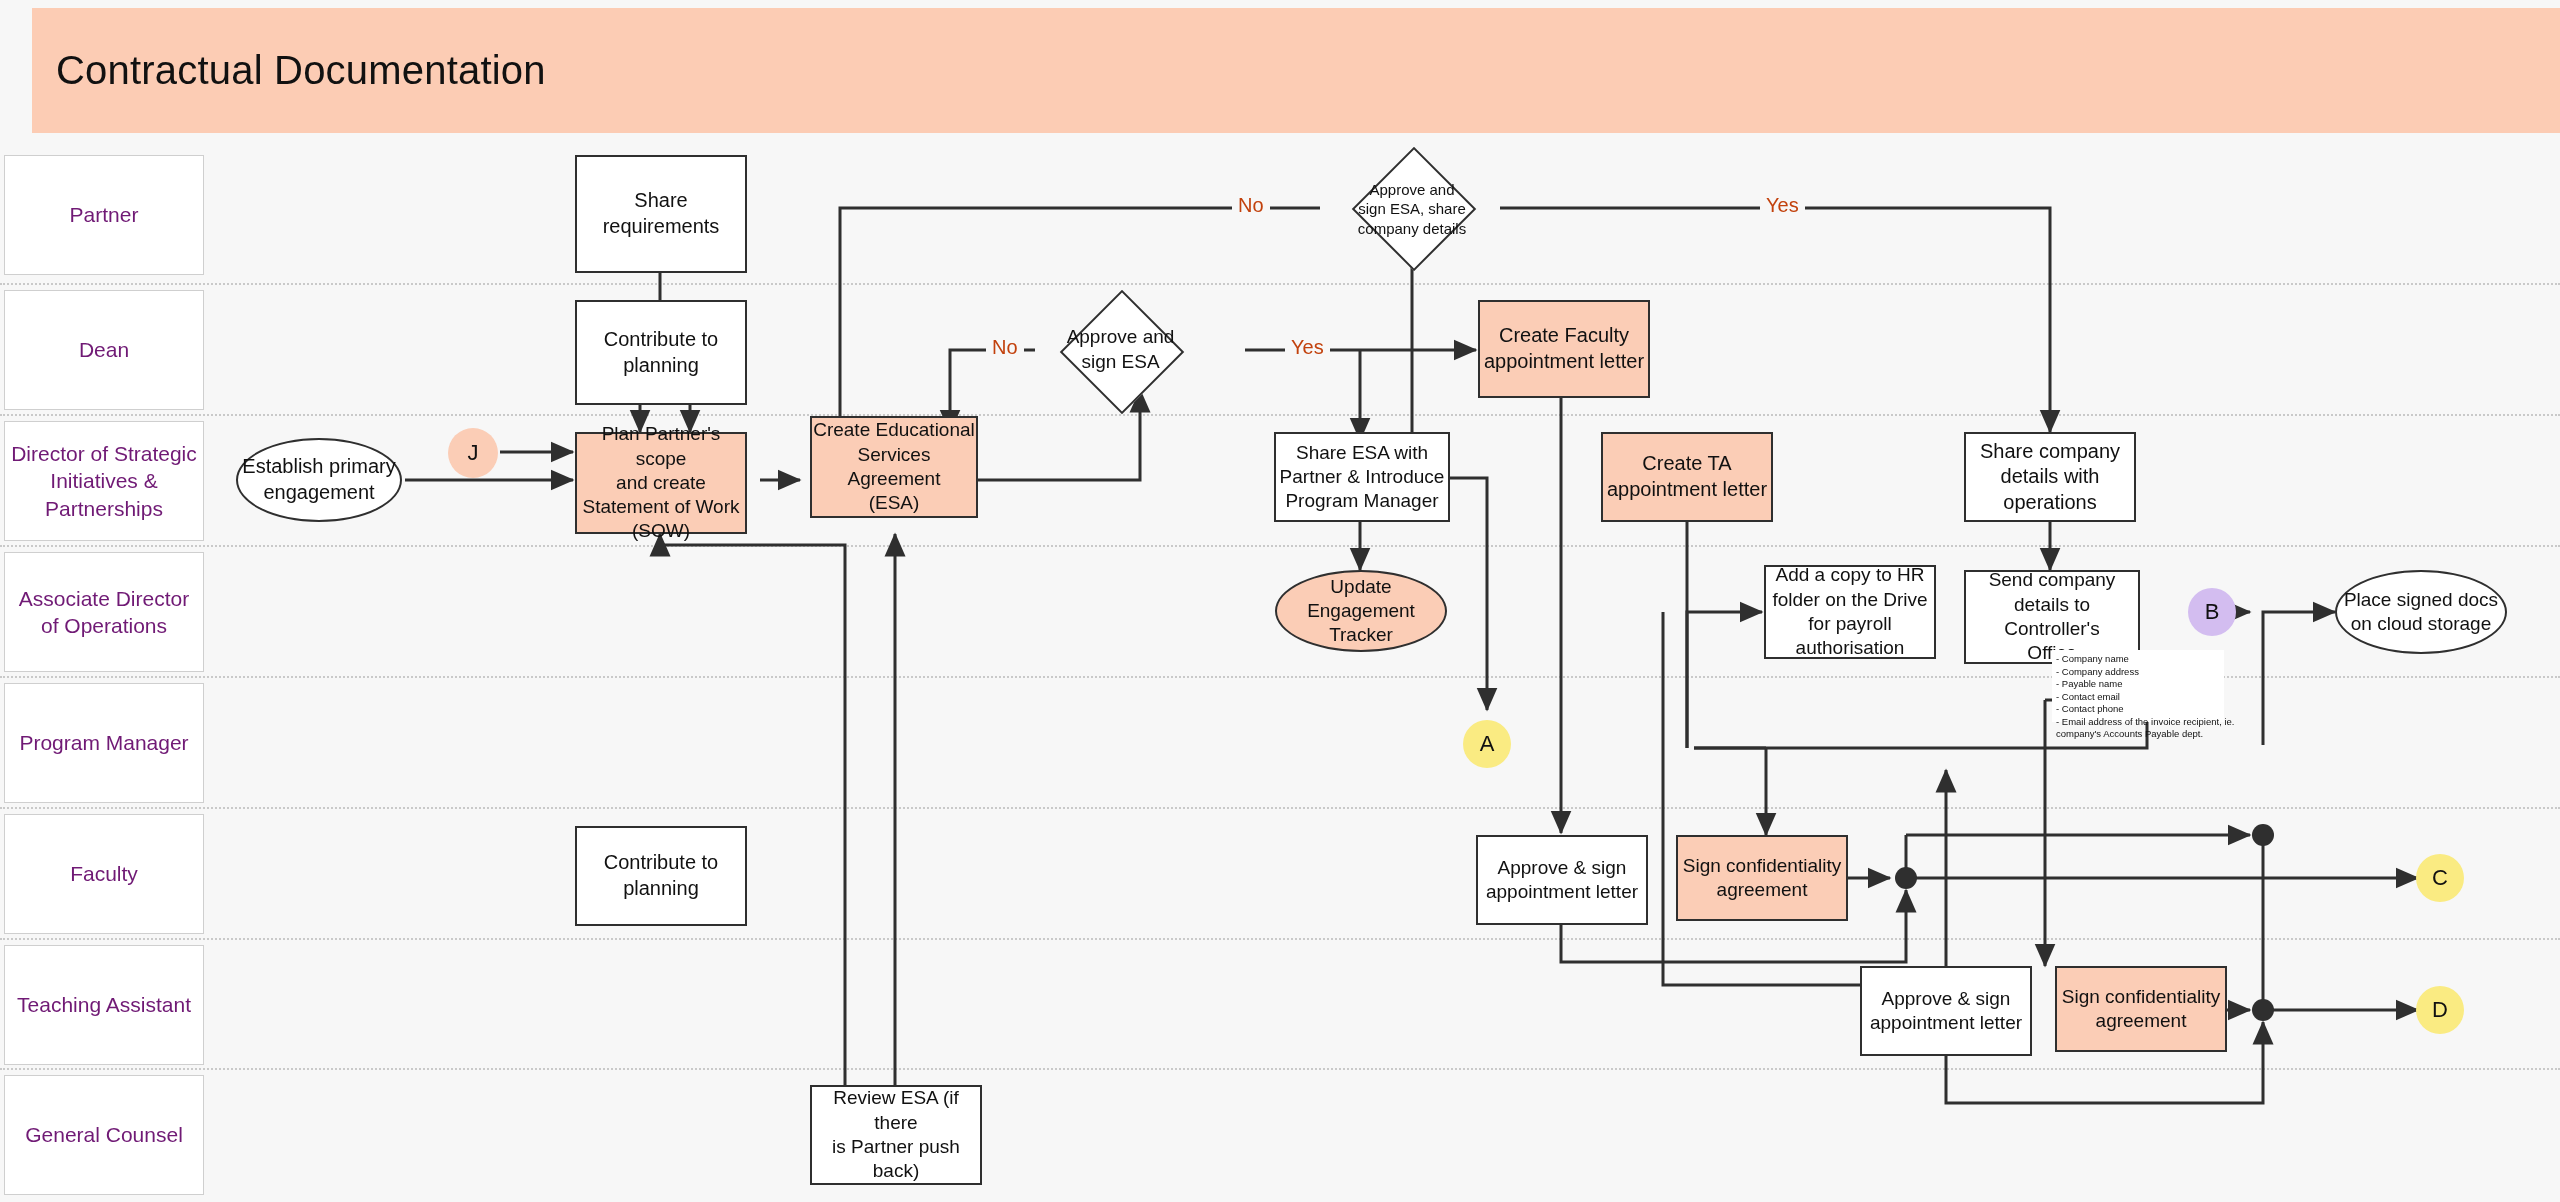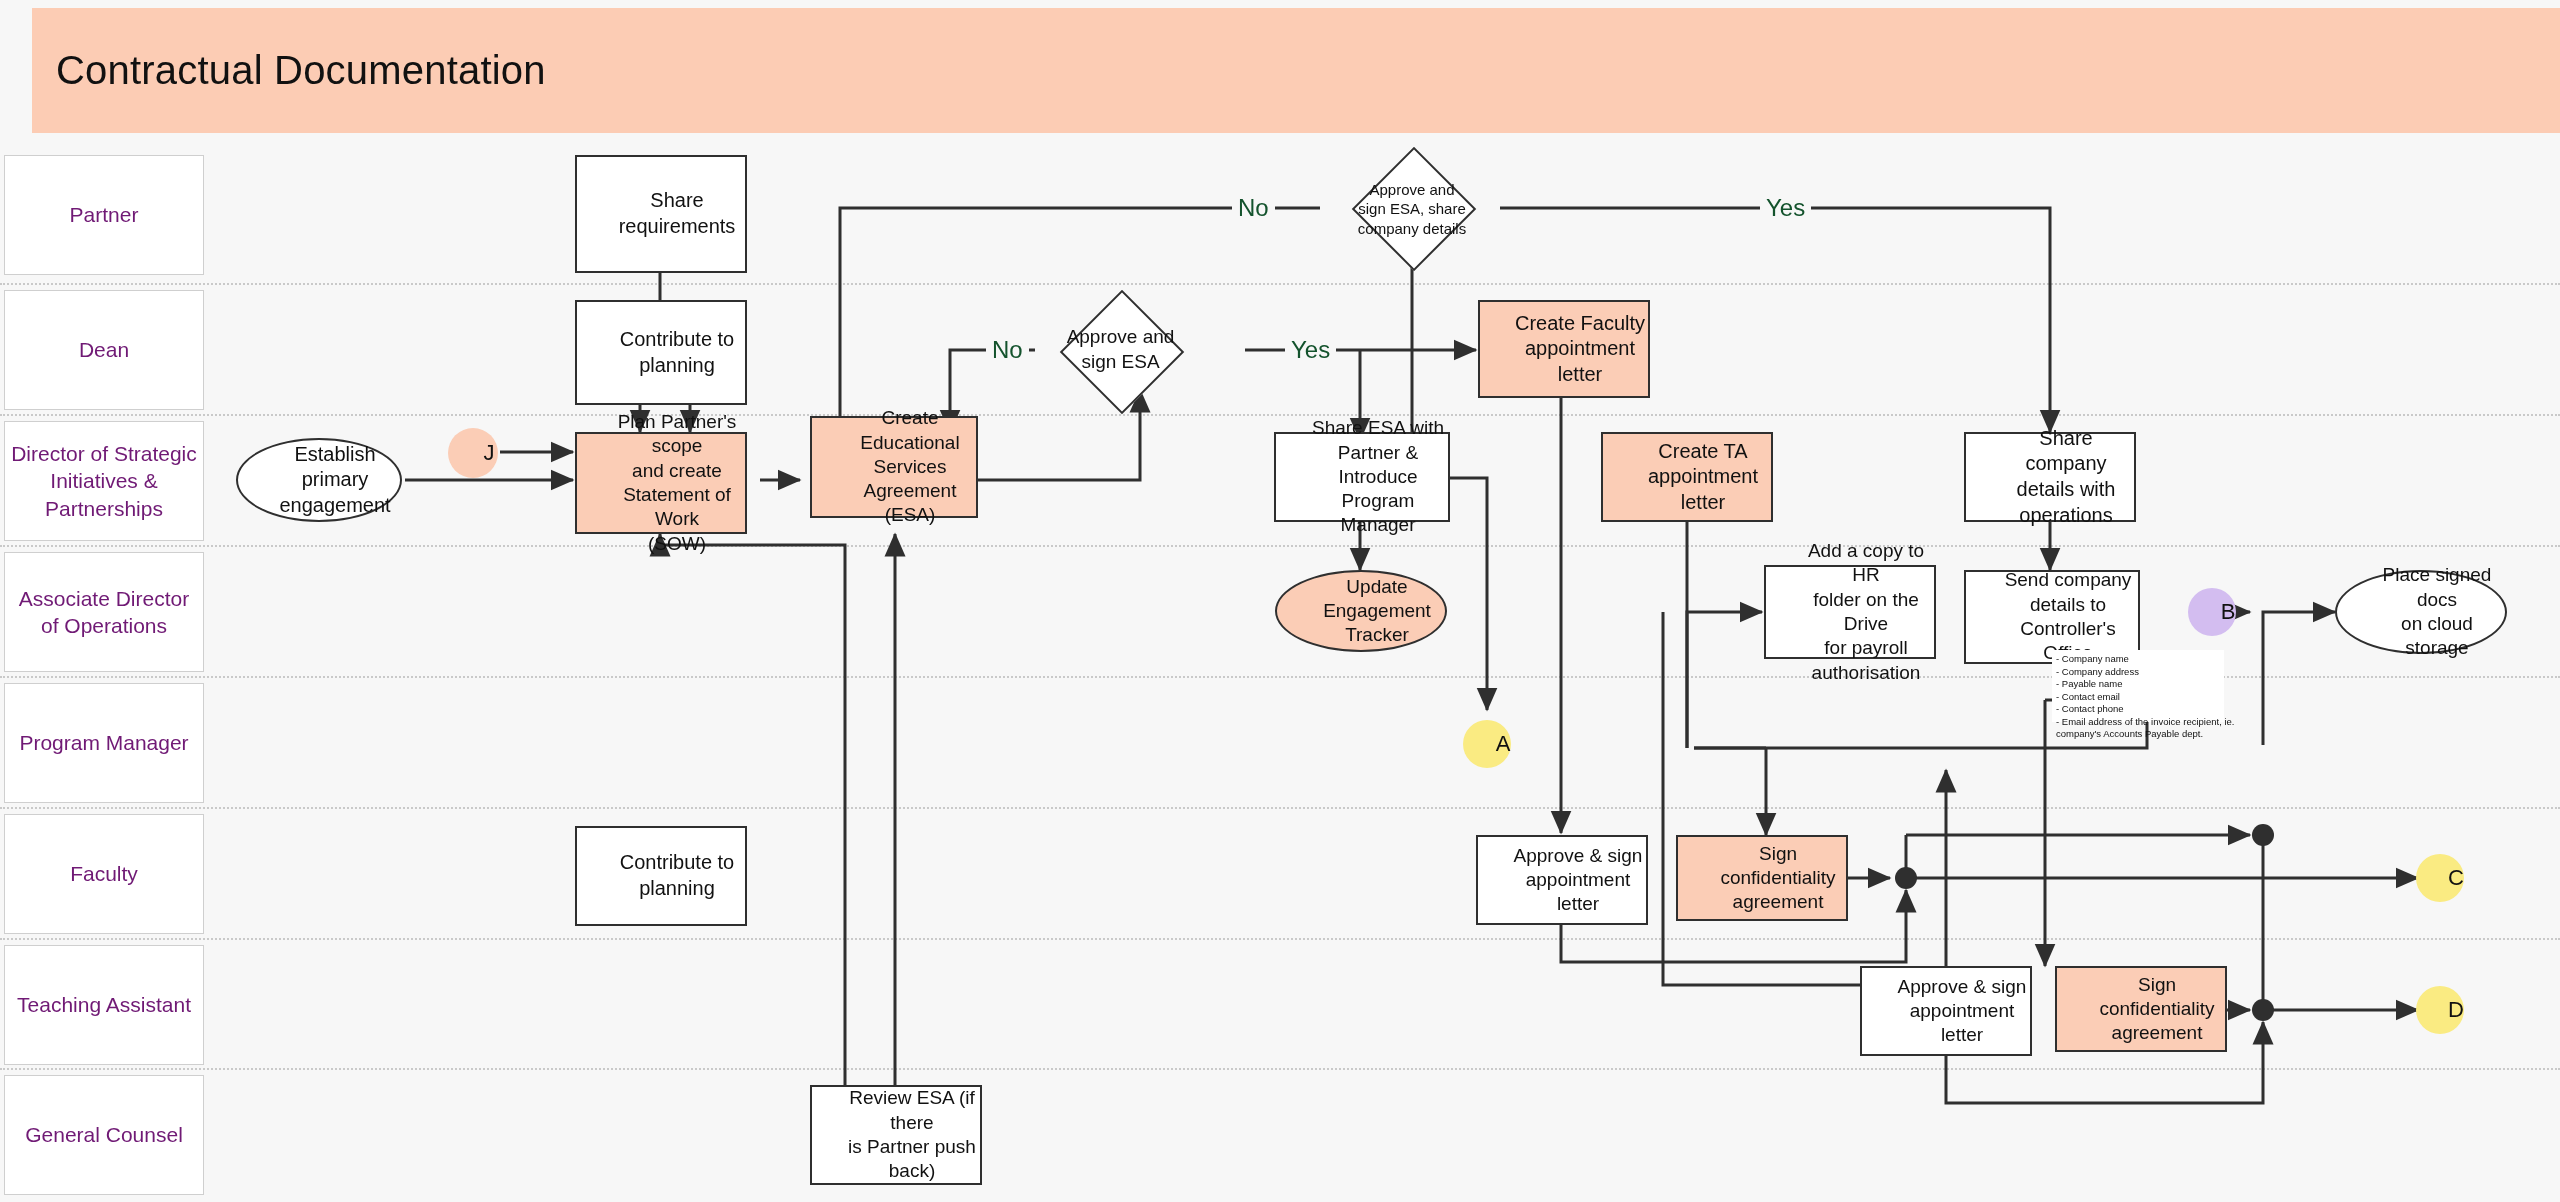--- a/index.html
+++ b/index.html
@@ -25,7 +25,7 @@
   
   .node{position:absolute;box-sizing:border-box;display:flex;align-items:center;
         justify-content:center;text-align:center;line-height:1.28;color:#111;
-        font-size:20px;padding-left:32px;}
+        font-size:20px;}
   .box{background:#fff;border:2.5px solid #2f2f2f;}
   .box.hl{background:#fbcdb6;}
   .ellipse{background:#fff;border:2.5px solid #2f2f2f;border-radius:50%;}

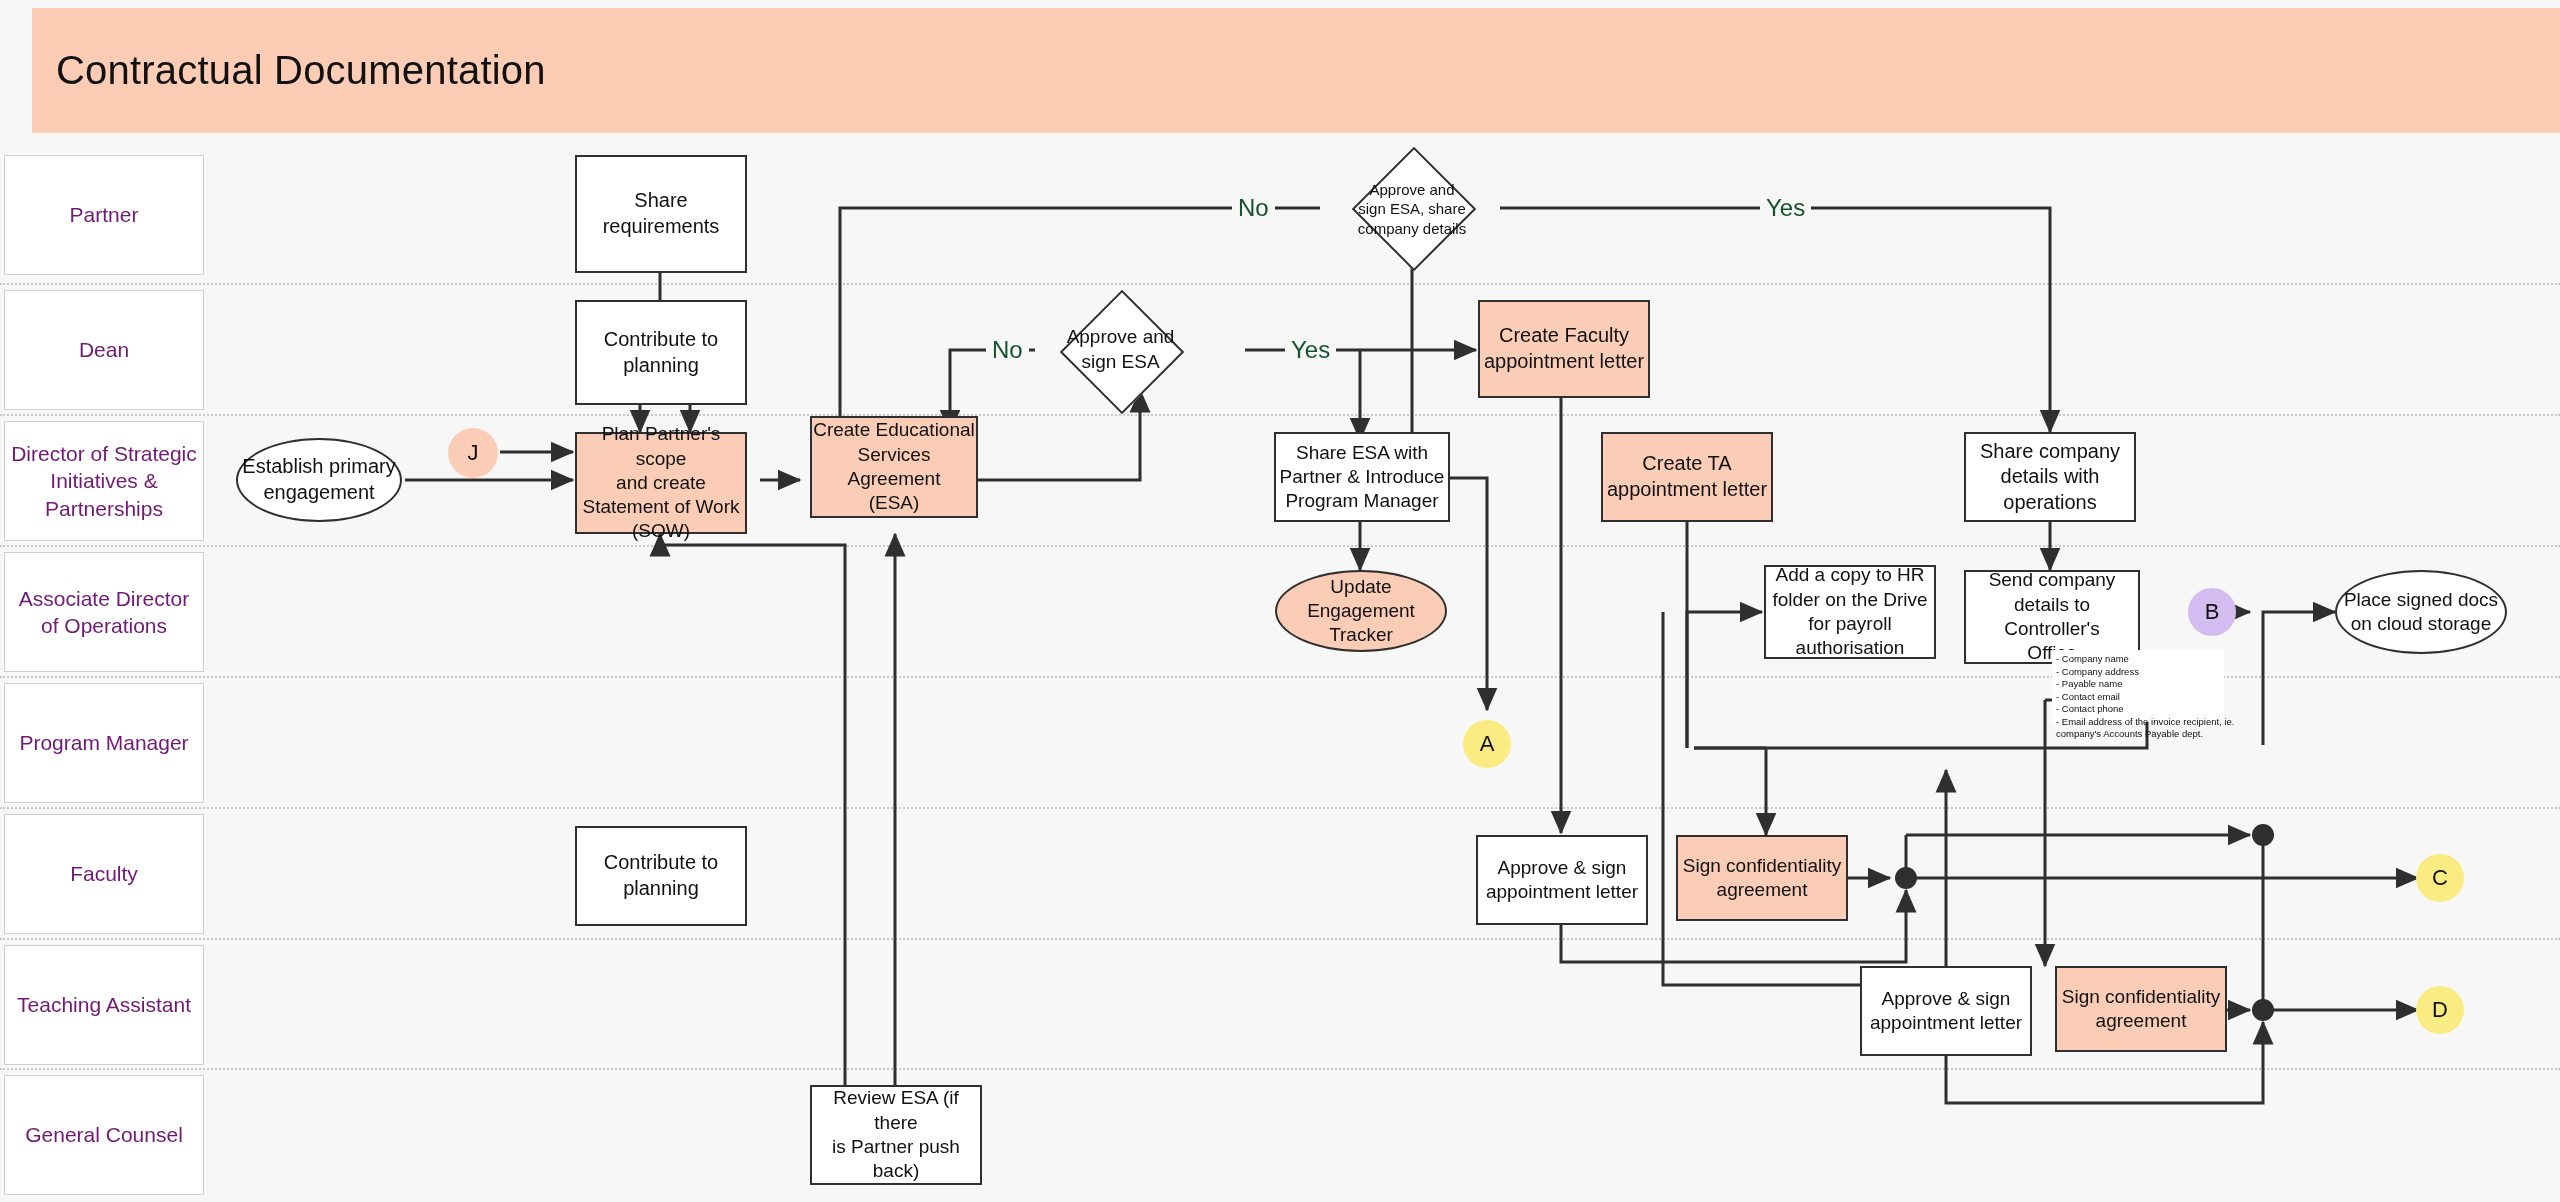--- a/index.html
+++ b/index.html
@@ -38,7 +38,7 @@
                  transform:rotate(45deg);}
   .diamond-text{position:absolute;display:flex;align-items:center;justify-content:center;
                 text-align:center;line-height:1.3;color:#111;}
-  .edge-label{position:absolute;font-size:24px;color:#14532d;background:#f7f7f7;
+  .edge-label{position:absolute;font-size:20px;color:#c2410c;background:#f7f7f7;
               padding:0 6px;text-align:center;}
   .note{position:absolute;background:#fff;font-size:9.5px;line-height:1.32;
         color:#111;padding:3px 4px;box-sizing:border-box;}

